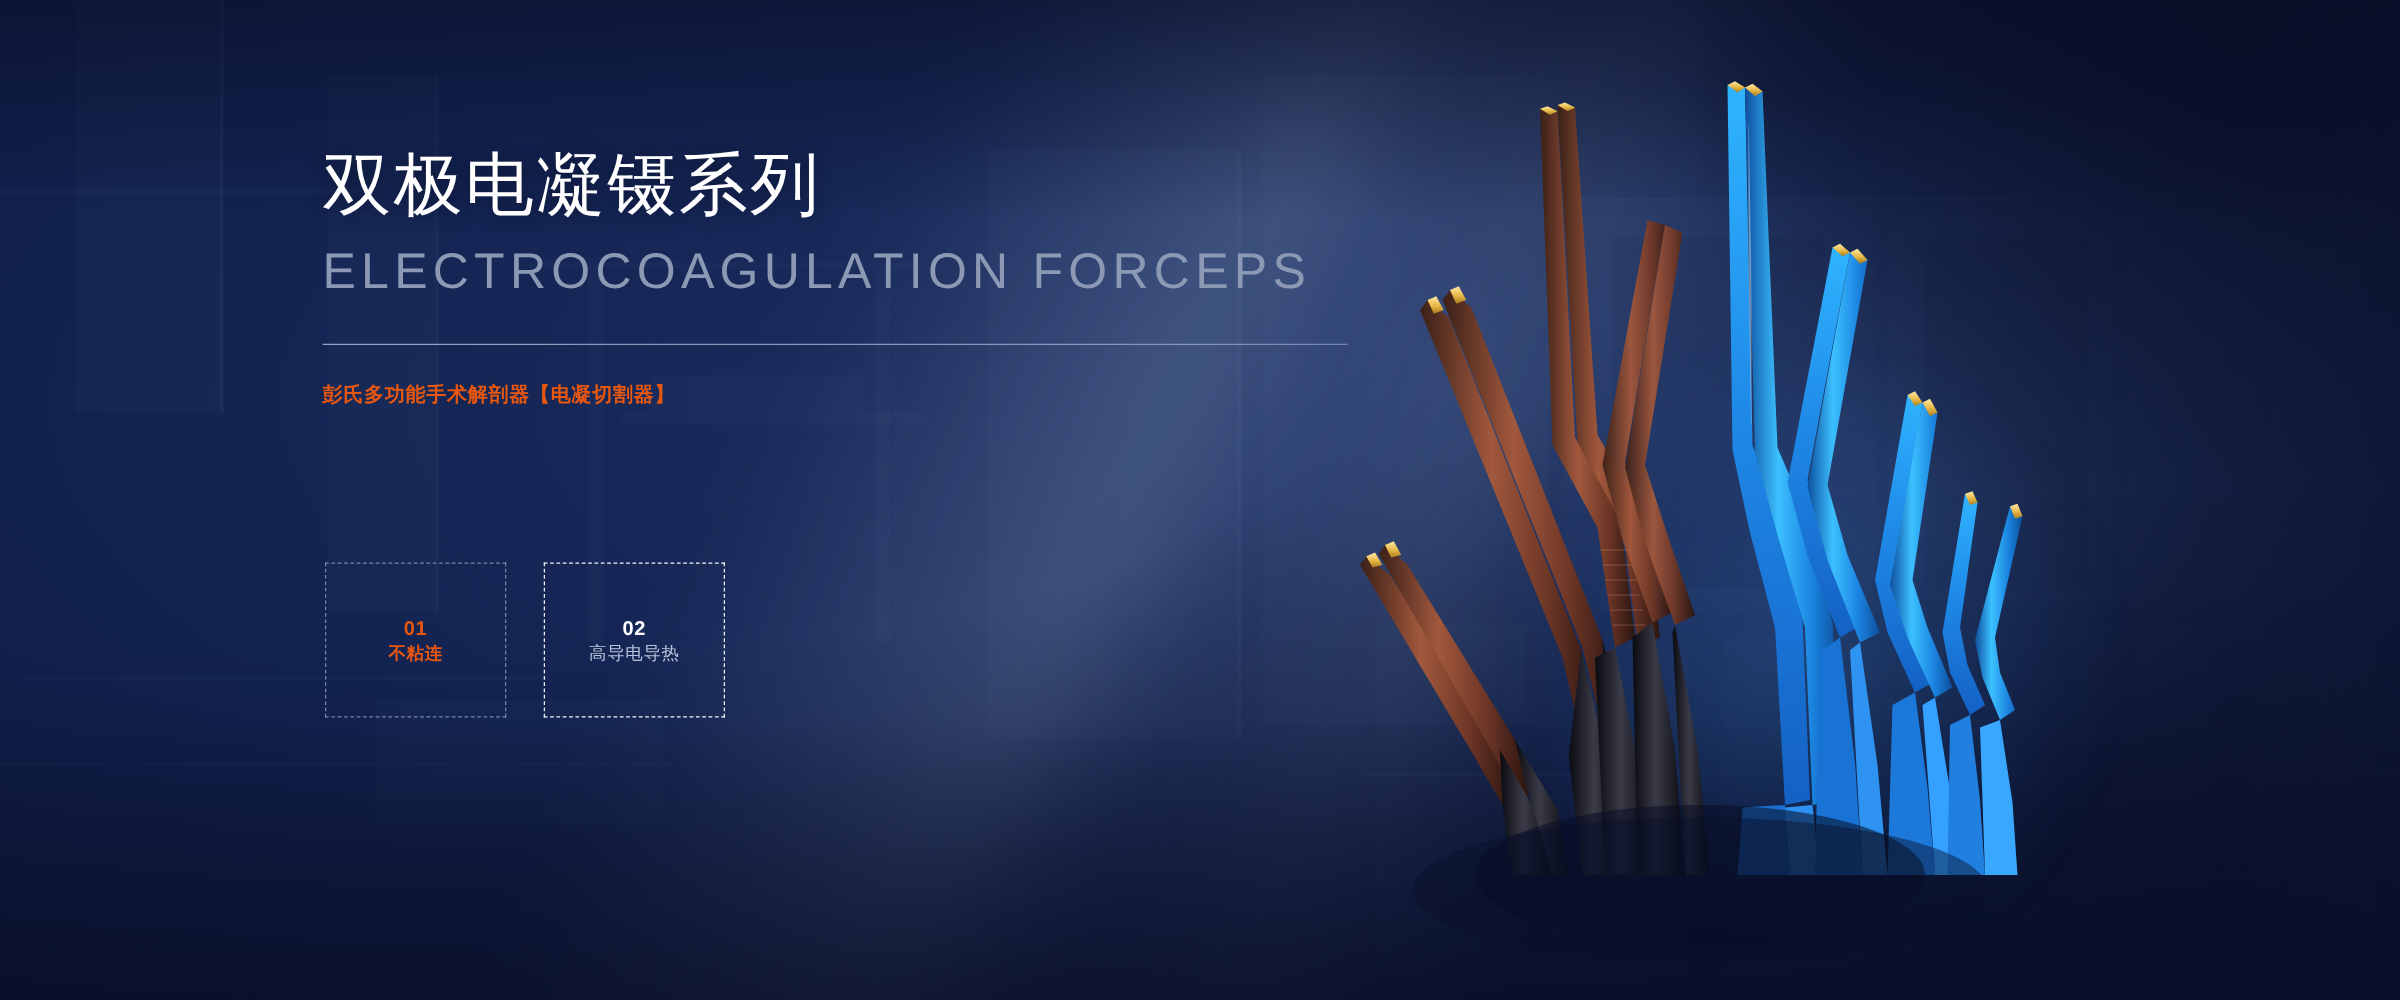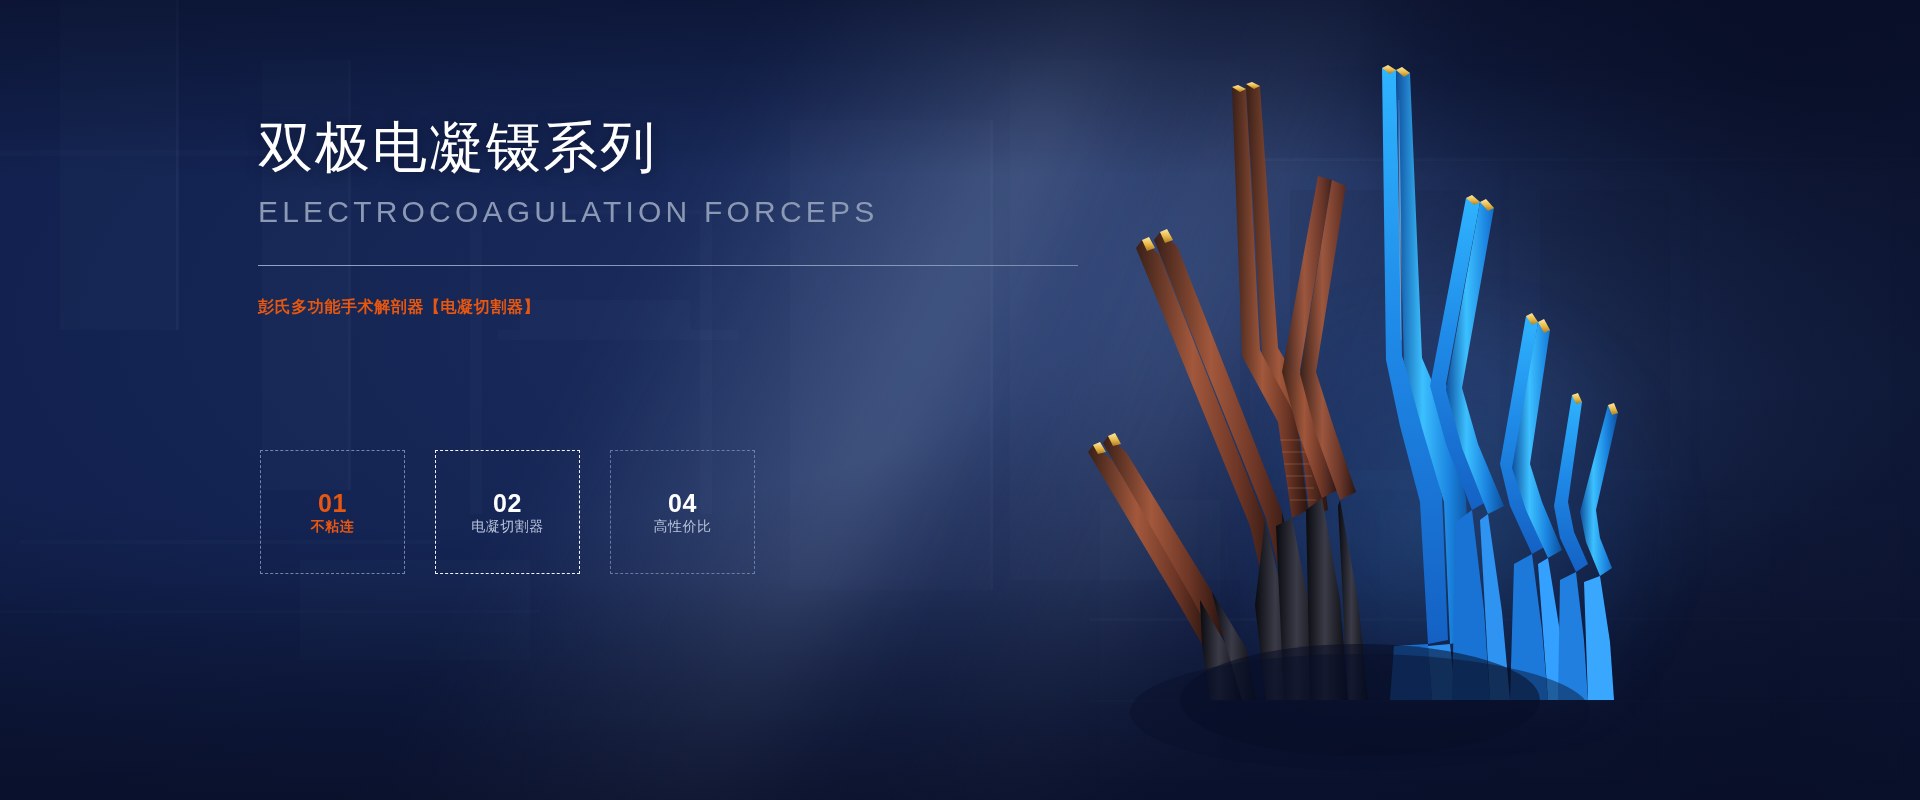--- a/index.html
+++ b/index.html
@@ -63,7 +63,7 @@
     text-shadow:0 2px 14px rgba(6,12,36,.6);
   }
   .title-en{
-    margin-top:22px;font-size:30px;line-height:1;
+    margin-top:22px;font-size:40px;line-height:1;
     color:#8c99b5;font-weight:400;letter-spacing:4.2px;white-space:nowrap;
   }
   .rule{

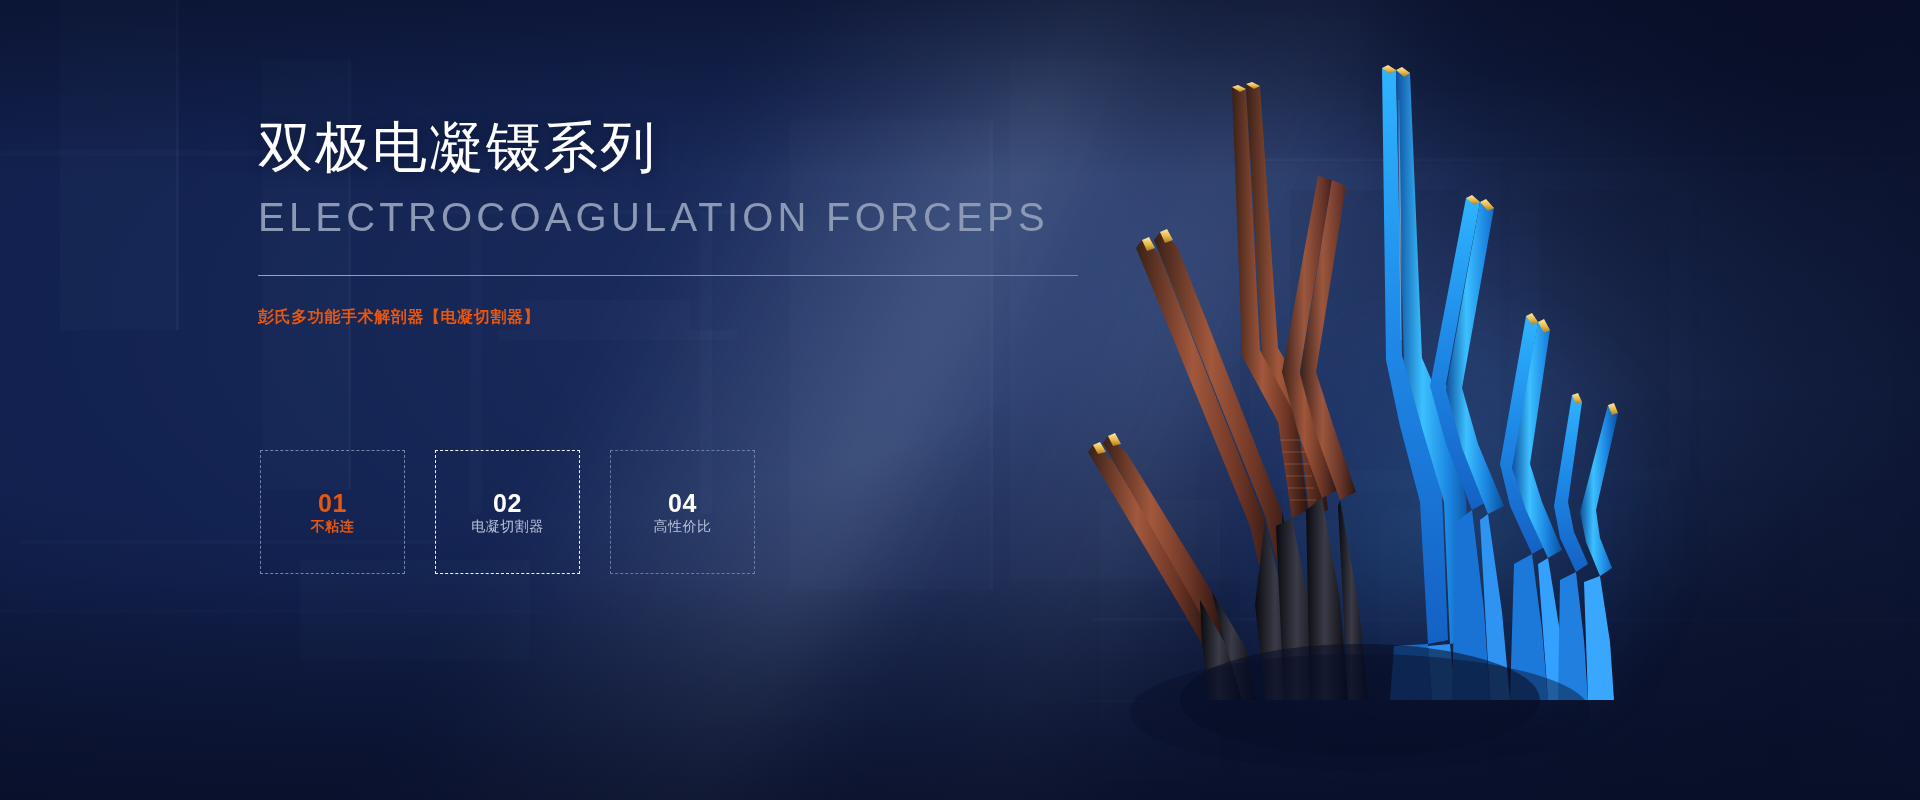--- a/index.html
+++ b/index.html
@@ -83,7 +83,7 @@
     border:1px dashed rgba(160,180,214,.55);
   }
   .fbox.bright{border-color:rgba(255,255,255,.95);}
-  .fbox .num{font-size:25px;font-weight:700;line-height:1;letter-spacing:.5px;color:#ffffff;}
+  .fbox .num{font-size:16px;font-weight:700;line-height:1;letter-spacing:.5px;color:#ffffff;}
   .fbox .lbl{margin-top:3px;font-size:14px;line-height:1;color:#b9c4da;letter-spacing:.5px;}
   .fbox.accent{border-color:rgba(176,192,222,.62);}
   .fbox.accent .num{color:#e8570f;}

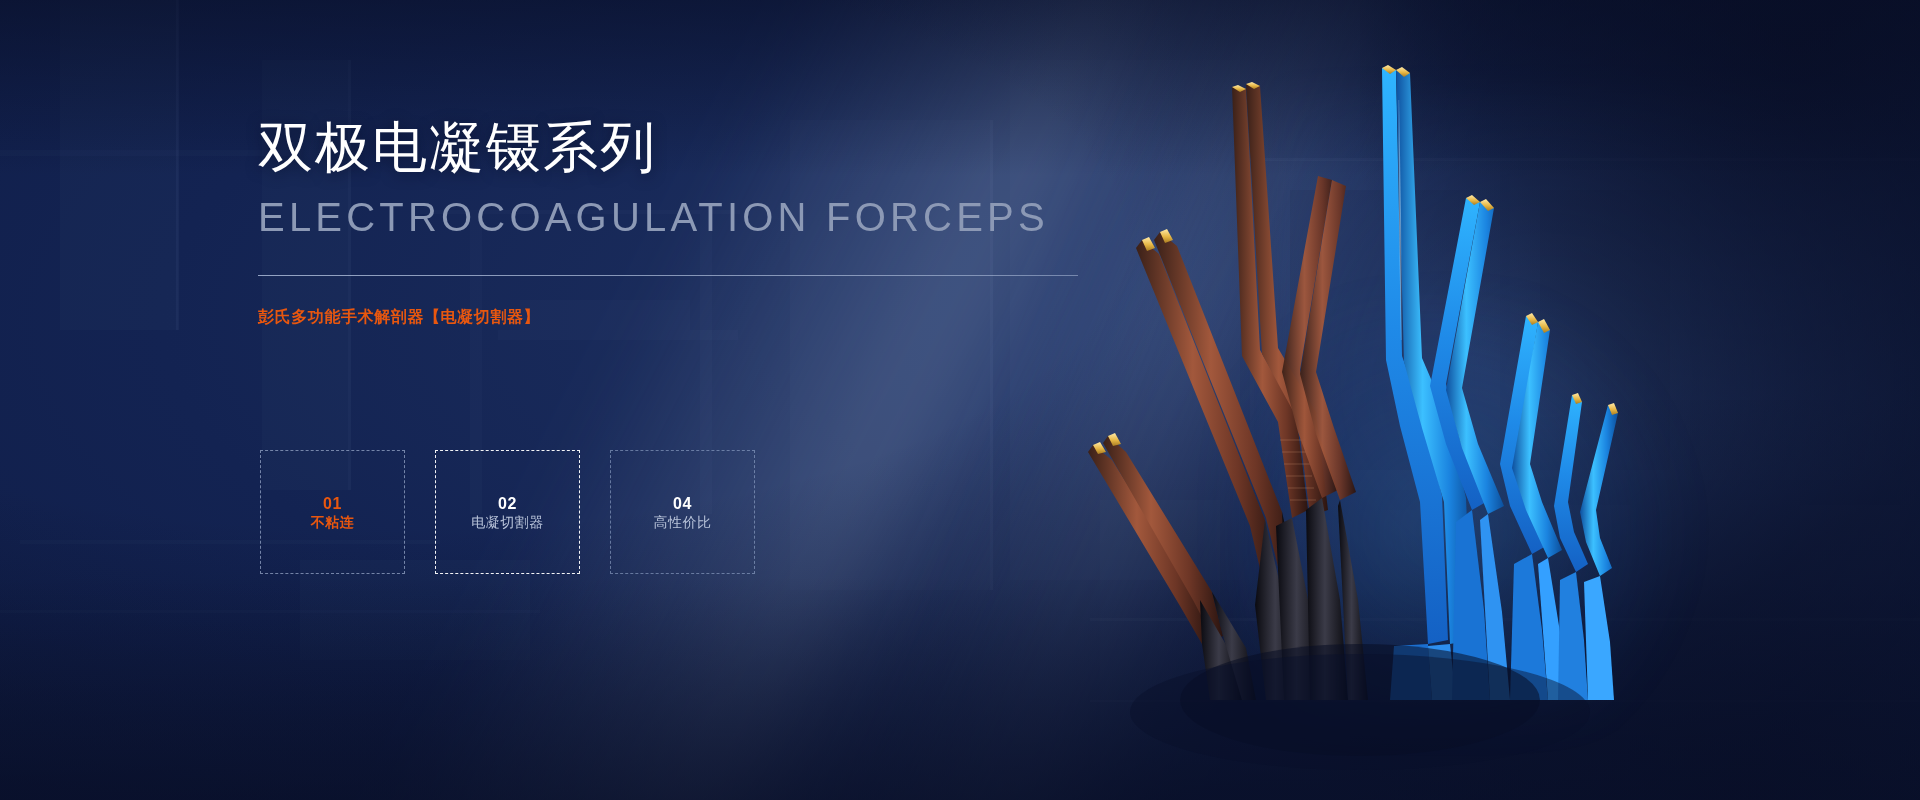--- a/index.html
+++ b/index.html
@@ -283,10 +283,6 @@
       <span class="num">02</span>
       <span class="lbl">电凝切割器</span>
     </div>
-    <div class="fbox">
-      <span class="num">04</span>
-      <span class="lbl">高性价比</span>
-    </div>
   </div>
 
 </div>

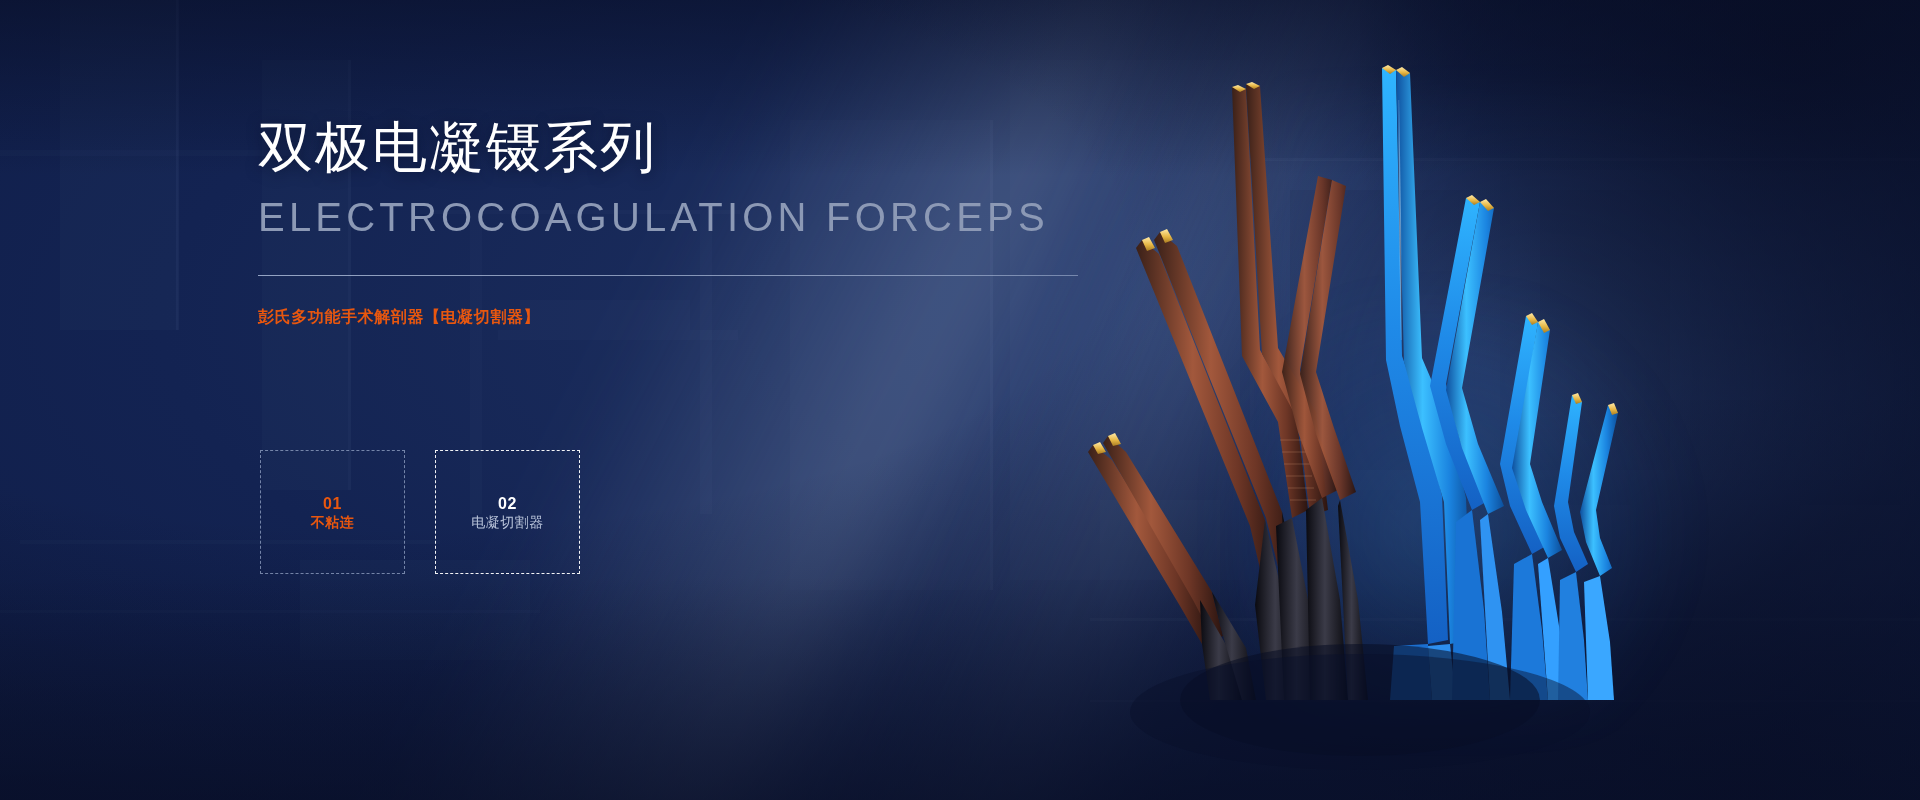--- a/index.html
+++ b/index.html
@@ -281,7 +281,7 @@
     </div>
     <div class="fbox bright">
       <span class="num">02</span>
-      <span class="lbl">电凝切割器</span>
+      <span class="lbl">高导电导热</span>
     </div>
   </div>
 

